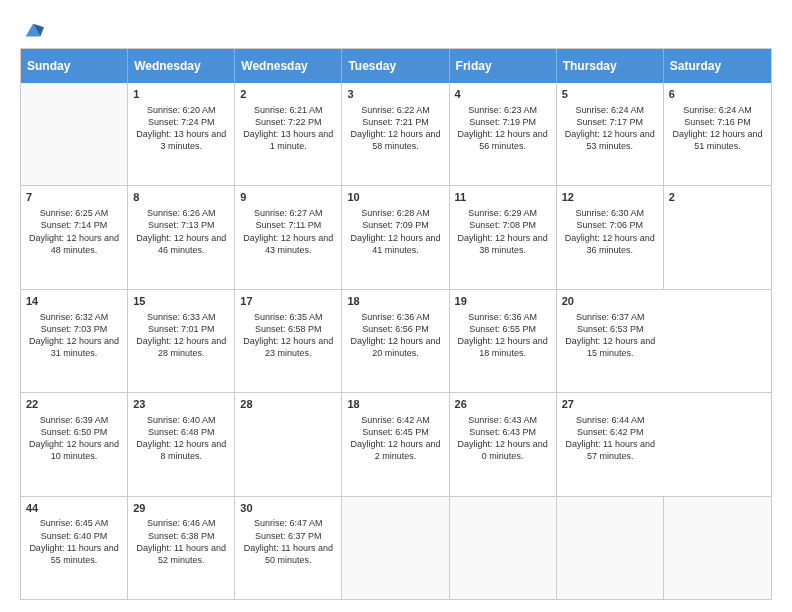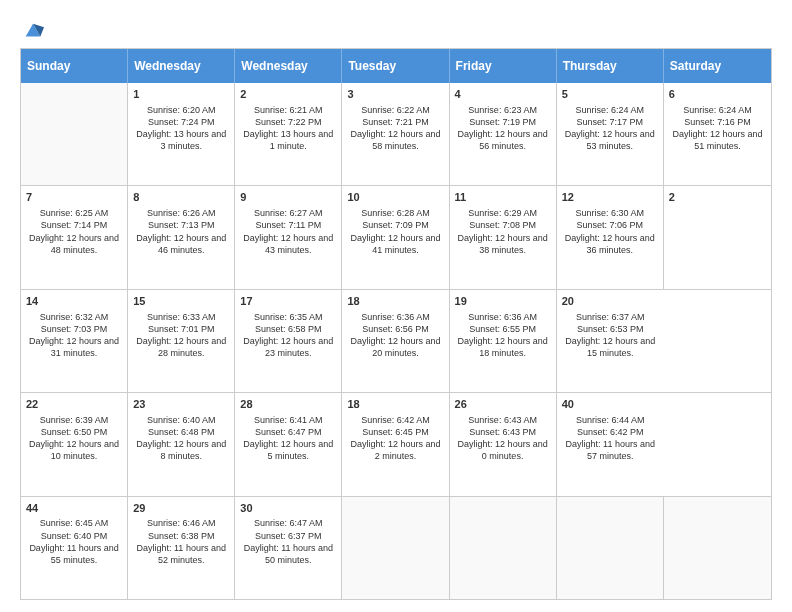--- a/index.html
+++ b/index.html
@@ -252,7 +252,7 @@
             <div class="cell-info">Sunrise: 6:43 AM<br>Sunset: 6:43 PM<br>Daylight: 12 hours and 0 minutes.</div>
           </div>
           <div class="cal-cell">
-            <span class="day-num">40</span>
+            <span class="day-num">27</span>
             <div class="cell-info">Sunrise: 6:44 AM<br>Sunset: 6:42 PM<br>Daylight: 11 hours and 57 minutes.</div>
           </div>
         </div>

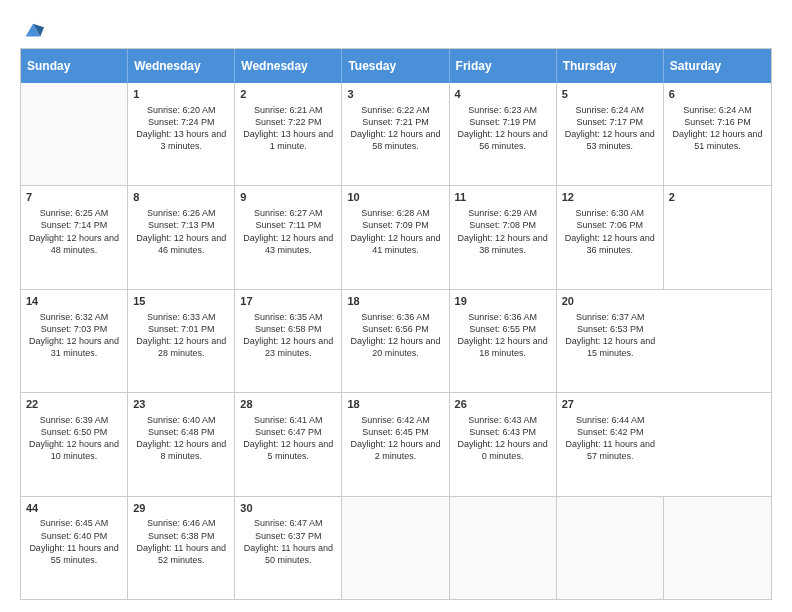--- a/index.html
+++ b/index.html
@@ -241,7 +241,6 @@
           </div>
           <div class="cal-cell">
             <span class="day-num">28</span>
-            <div class="cell-info">Sunrise: 6:41 AM<br>Sunset: 6:47 PM<br>Daylight: 12 hours and 5 minutes.</div>
           </div>
           <div class="cal-cell">
             <span class="day-num">18</span>

